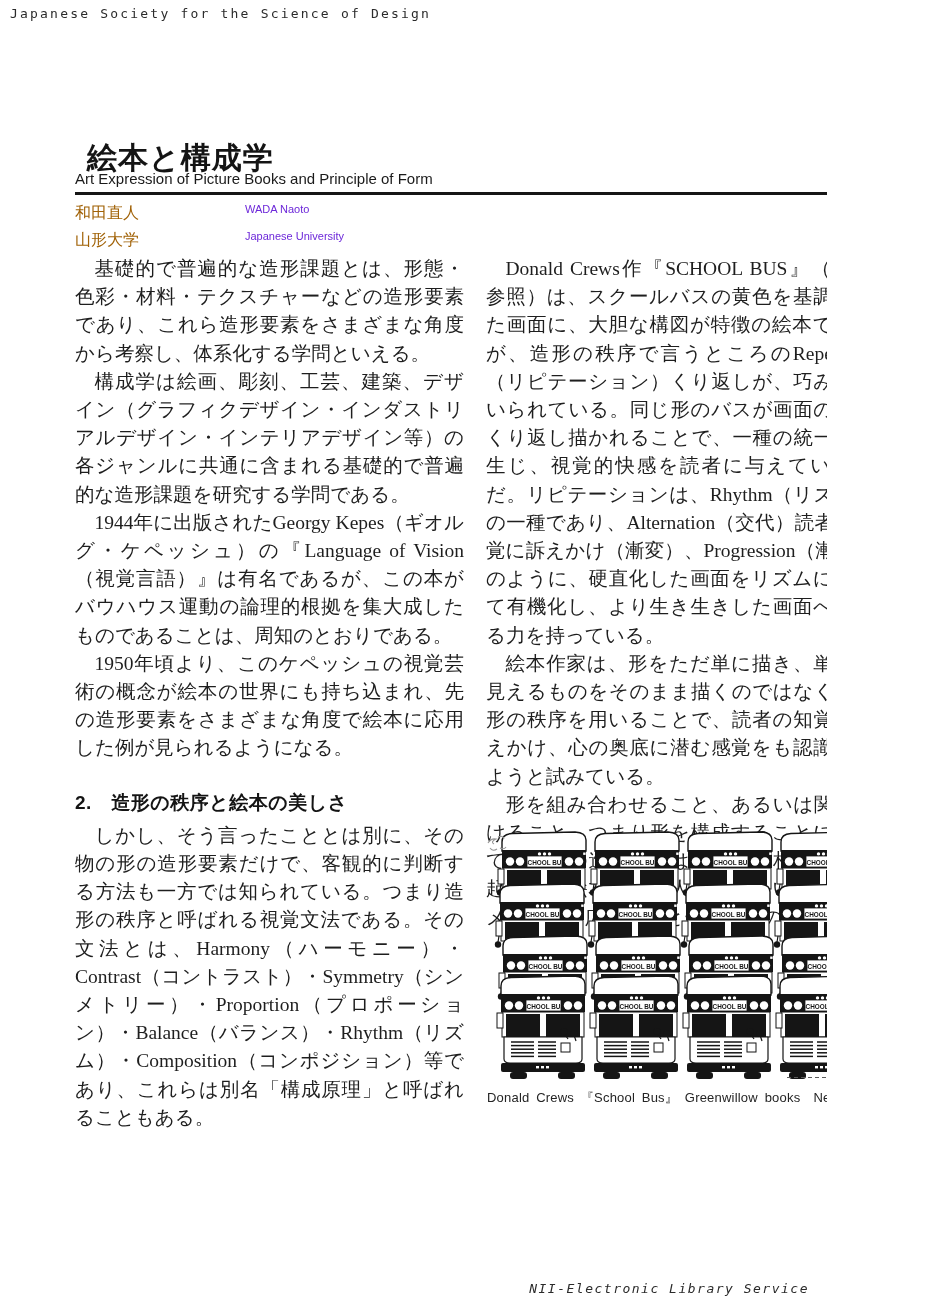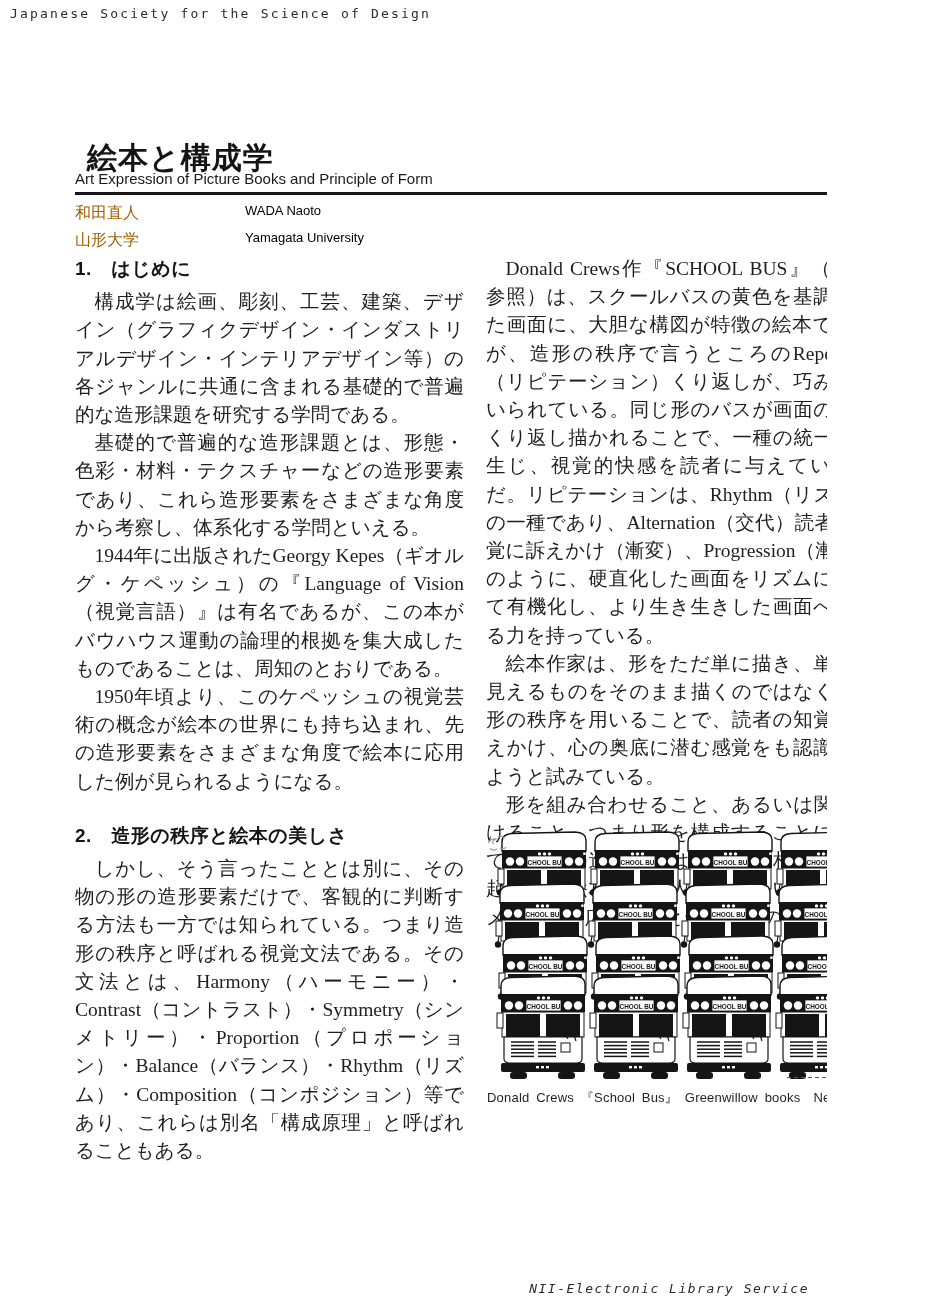--- a/index.html
+++ b/index.html
@@ -32,7 +32,7 @@
   }
   .authors .arow{display:flex;margin-bottom:6px;}
   .authors .ja{width:170px;font-size:16px;color:#a16207;}
-  .authors .en{font-size:13px;color:#000000;}
+  .authors .en{font-size:11px;color:#6d28d9;}
   .col{
     position:absolute;top:255px;width:389px;
     font-size:19.5px;line-height:28.2px;text-align:justify;text-justify:inter-ideograph;

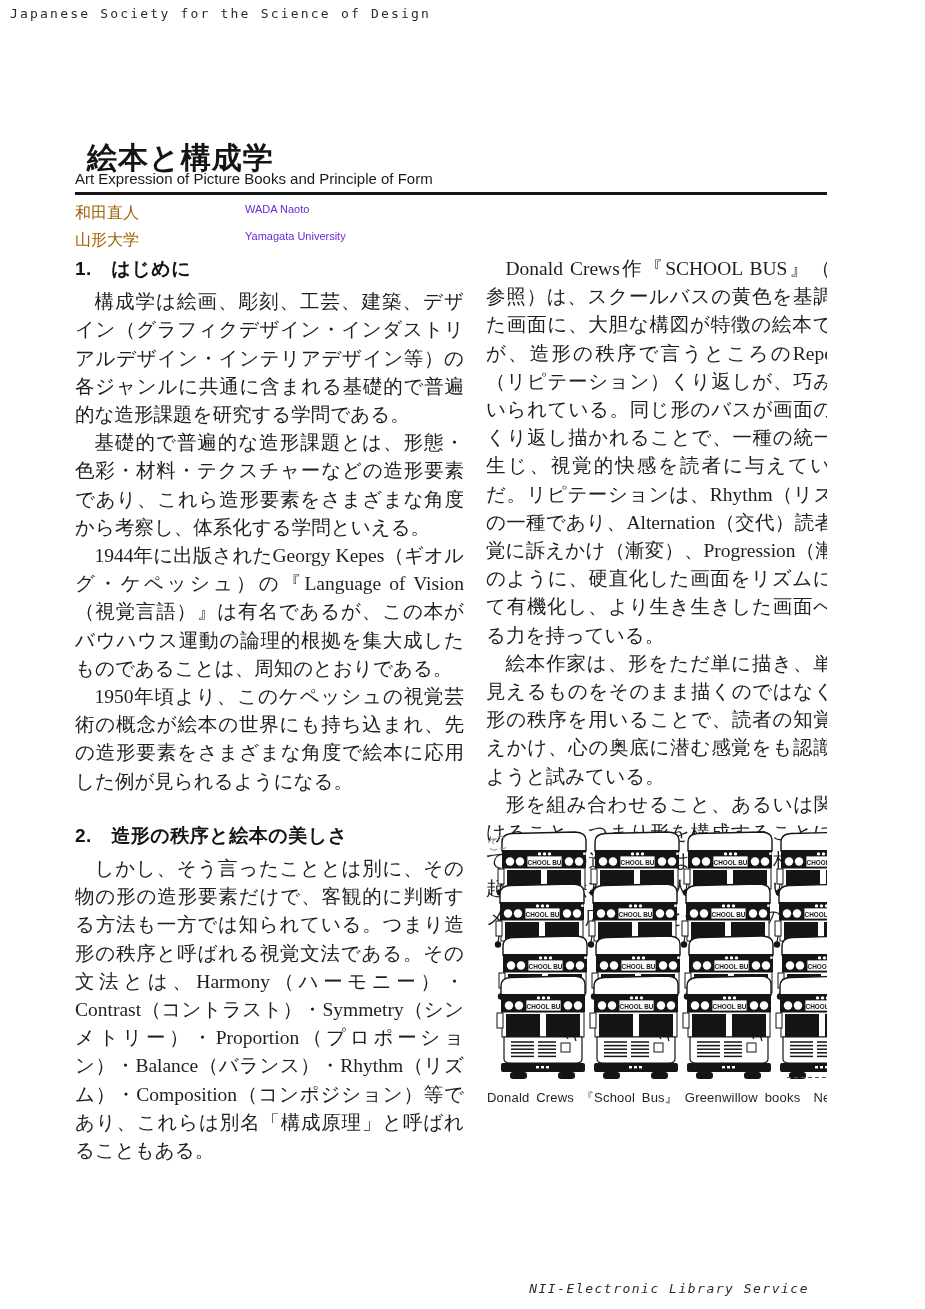--- a/index.html
+++ b/index.html
@@ -87,7 +87,7 @@
     </div>
     <div class="arow">
       <span class="ja">山形大学</span>
-      <span class="en">Yamagata University</span>
+      <span class="en">Japanese University</span>
     </div>
   </div>
 

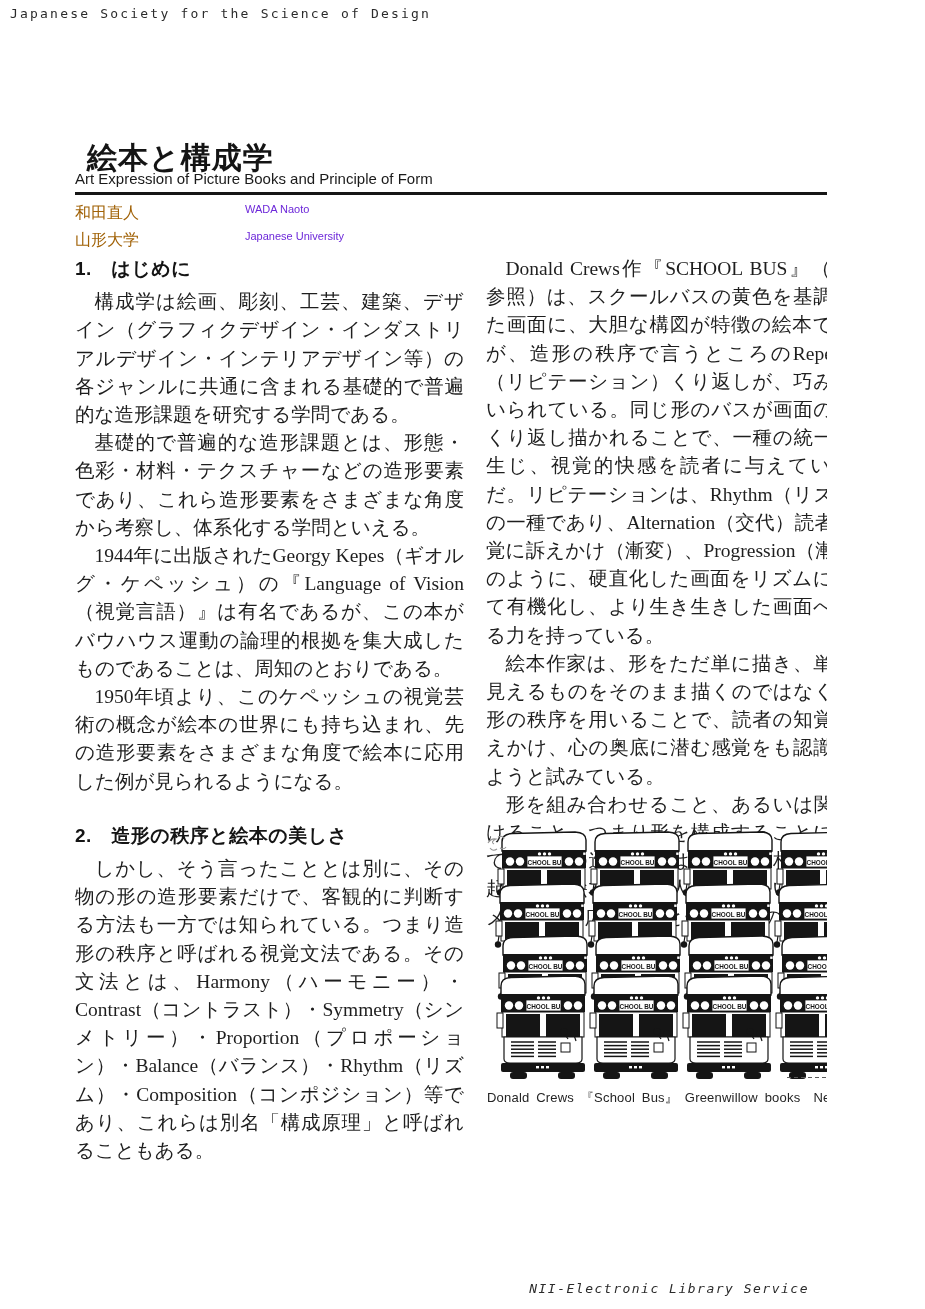--- a/index.html
+++ b/index.html
@@ -92,7 +92,6 @@
   </div>
 
   <div class="col col-left">
-    <h2>1.　はじめに</h2>
     <p>構成学は絵画、彫刻、工芸、建築、デザイン（グラフィクデザイン・インダストリアルデザイン・インテリアデザイン等）の各ジャンルに共通に含まれる基礎的で普遍的な造形課題を研究する学問である。</p>
     <p>基礎的で普遍的な造形課題とは、形態・色彩・材料・テクスチャーなどの造形要素であり、これら造形要素をさまざまな角度から考察し、体系化する学問といえる。</p>
     <p>1944年に出版されたGeorgy Kepes（ギオルグ・ケペッシュ）の『Language of Vision（視覚言語）』は有名であるが、この本がバウハウス運動の論理的根拠を集大成したものであることは、周知のとおりである。</p>

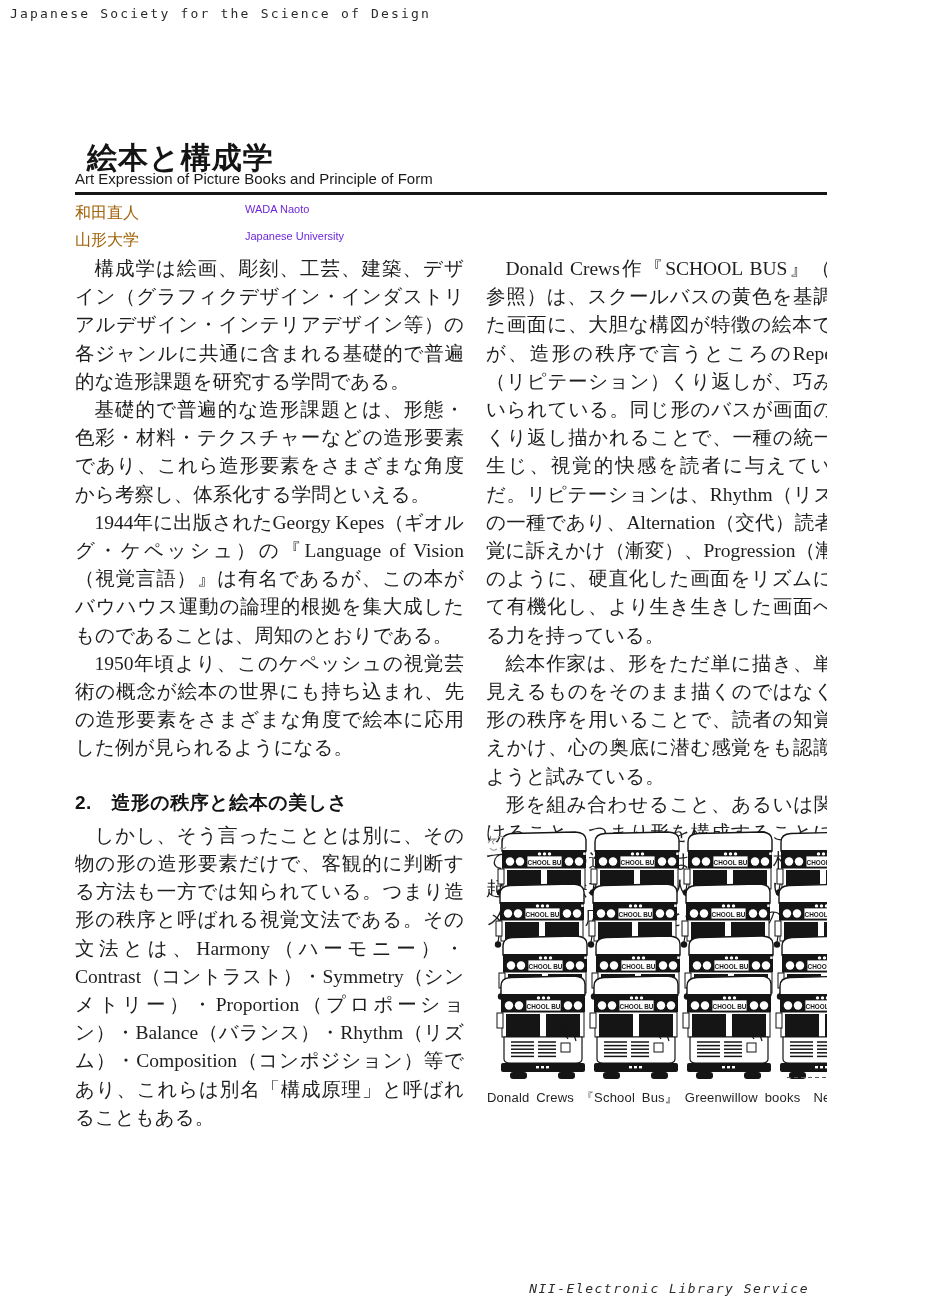--- a/index.html
+++ b/index.html
@@ -92,8 +92,8 @@
   </div>
 
   <div class="col col-left">
+    <p>基礎的で普遍的な造形課題とは、形態・色彩・材料・テクスチャーなどの造形要素であり、これら造形要素をさまざまな角度から考察し、体系化する学問といえる。</p>
     <p>構成学は絵画、彫刻、工芸、建築、デザイン（グラフィクデザイン・インダストリアルデザイン・インテリアデザイン等）の各ジャンルに共通に含まれる基礎的で普遍的な造形課題を研究する学問である。</p>
-    <p>基礎的で普遍的な造形課題とは、形態・色彩・材料・テクスチャーなどの造形要素であり、これら造形要素をさまざまな角度から考察し、体系化する学問といえる。</p>
     <p>1944年に出版されたGeorgy Kepes（ギオルグ・ケペッシュ）の『Language of Vision（視覚言語）』は有名であるが、この本がバウハウス運動の論理的根拠を集大成したものであることは、周知のとおりである。</p>
     <p>1950年頃より、このケペッシュの視覚芸術の概念が絵本の世界にも持ち込まれ、先の造形要素をさまざまな角度で絵本に応用した例が見られるようになる。</p>
     <h2 class="h2b">2.　造形の秩序と絵本の美しさ</h2>

